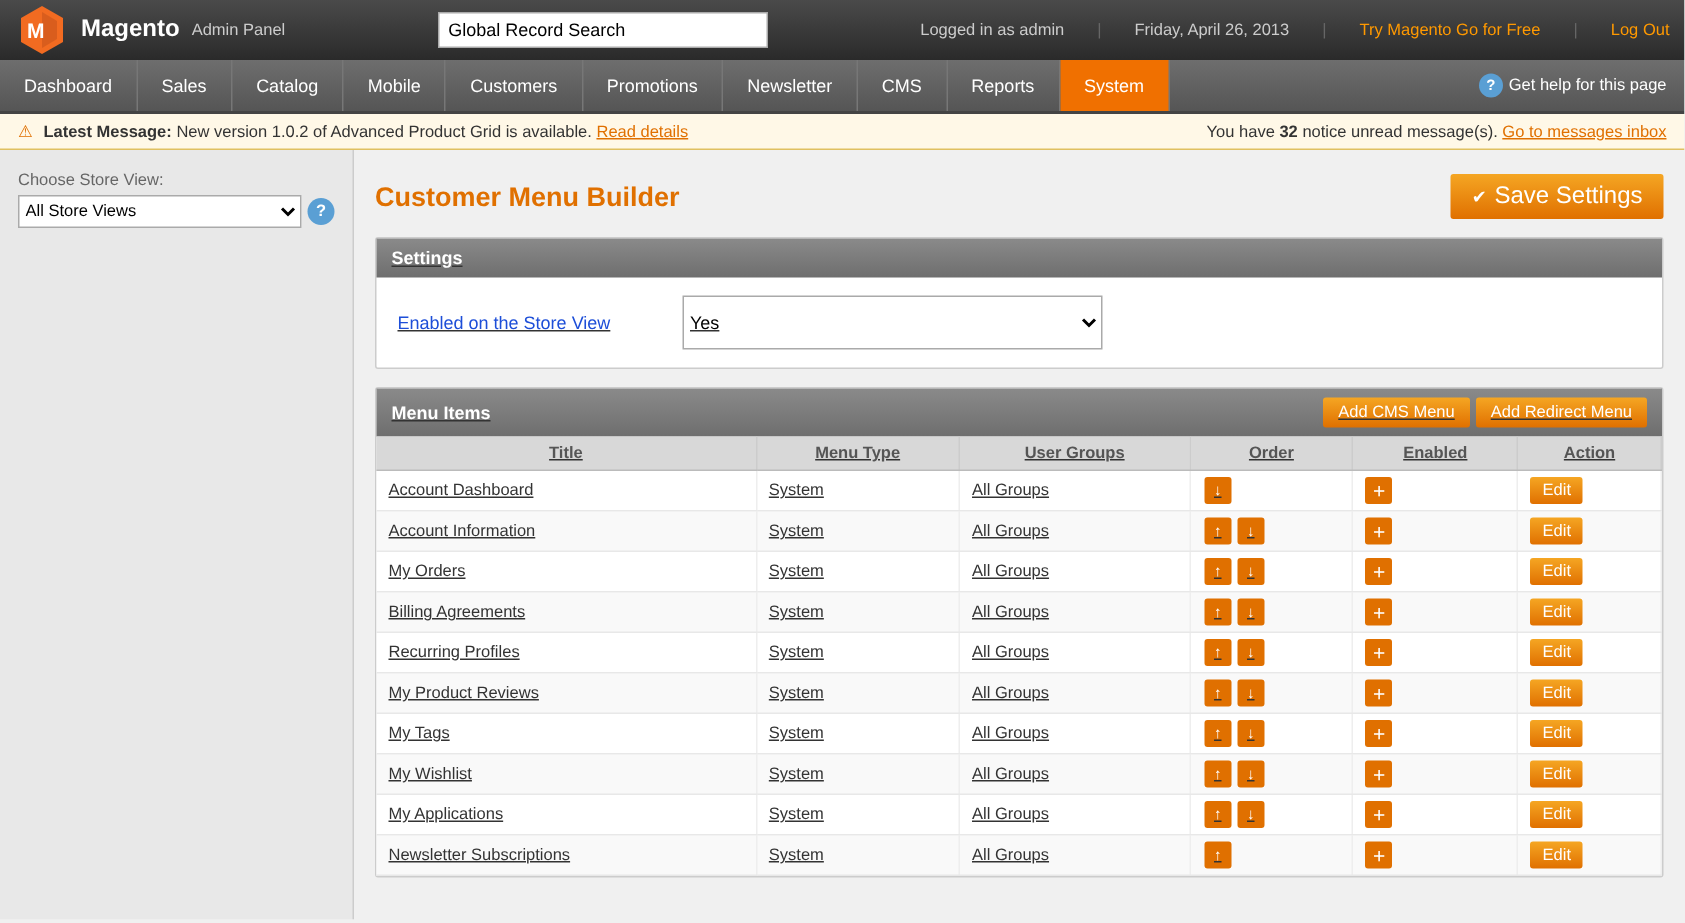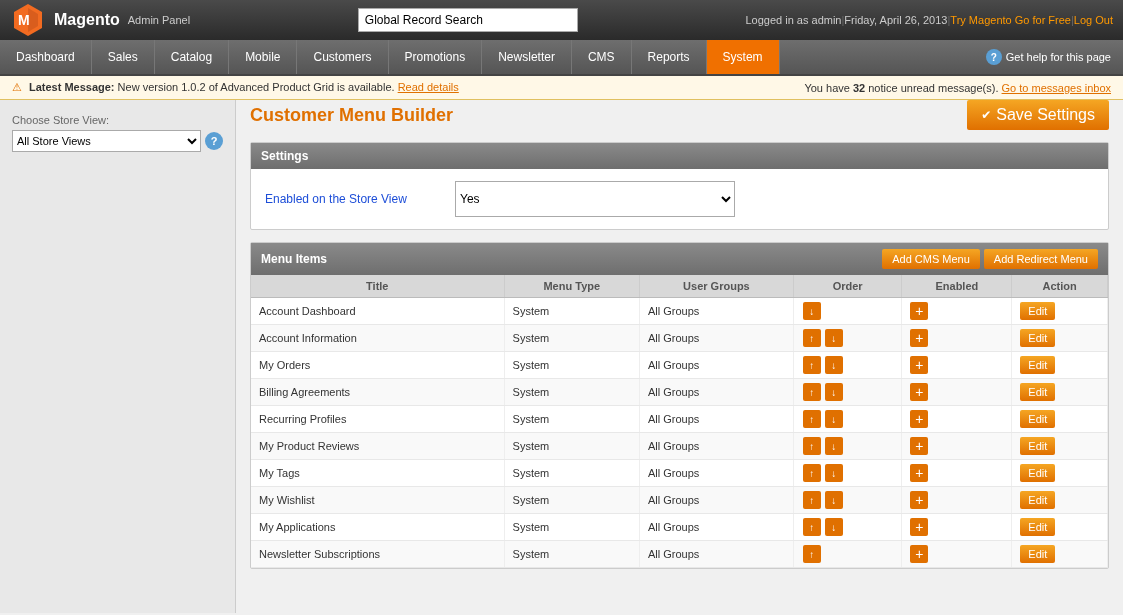--- a/index.html
+++ b/index.html
@@ -40,7 +40,7 @@
       font-size: 11px;
       display: flex;
       align-items: center;
-      gap: 0;
+      gap: 22px;
     }
     #header-right a {
       color: #f90;

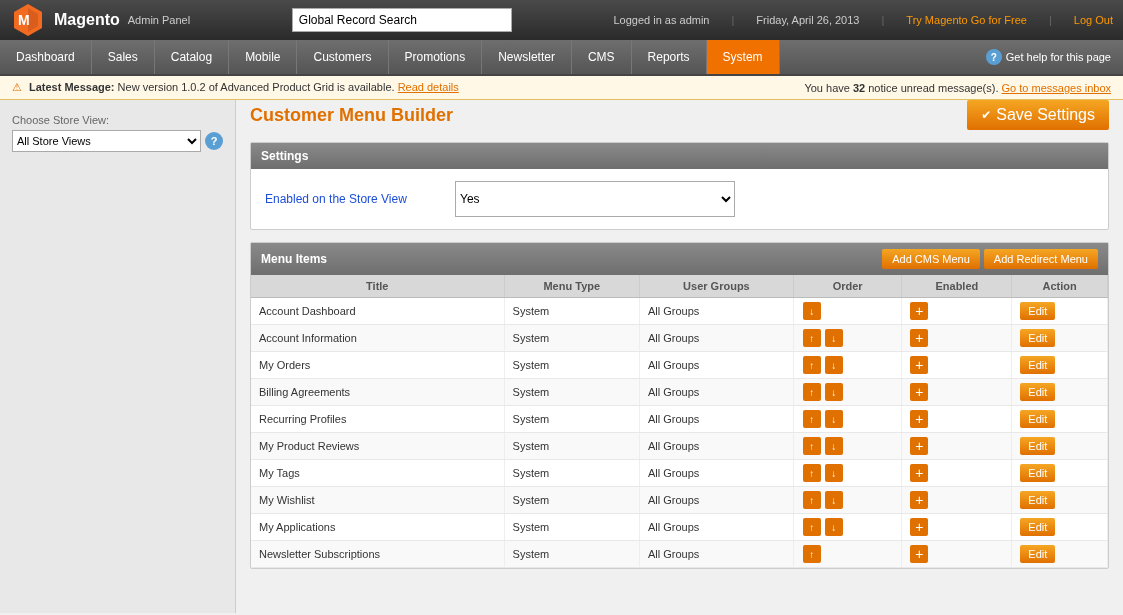--- a/index.html
+++ b/index.html
@@ -145,7 +145,7 @@
     
     #content {
       flex: 1;
-      padding: 0 14px;
+      padding: 16px 14px;
       overflow-y: auto;
     }
     #content-header {

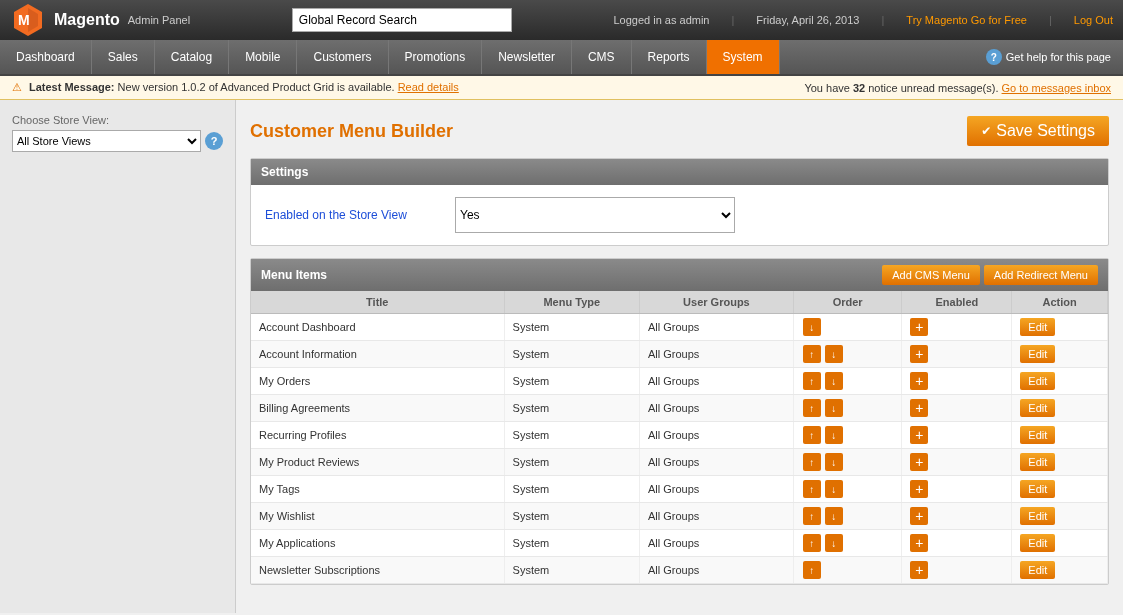--- a/index.html
+++ b/index.html
@@ -182,6 +182,7 @@
       border: 1px solid #ccc;
       margin-bottom: 12px;
       border-radius: 2px;
+      text-decoration: underline;
     }
     .section-header {
       background: linear-gradient(to bottom, #8a8a8a, #6e6e6e);

